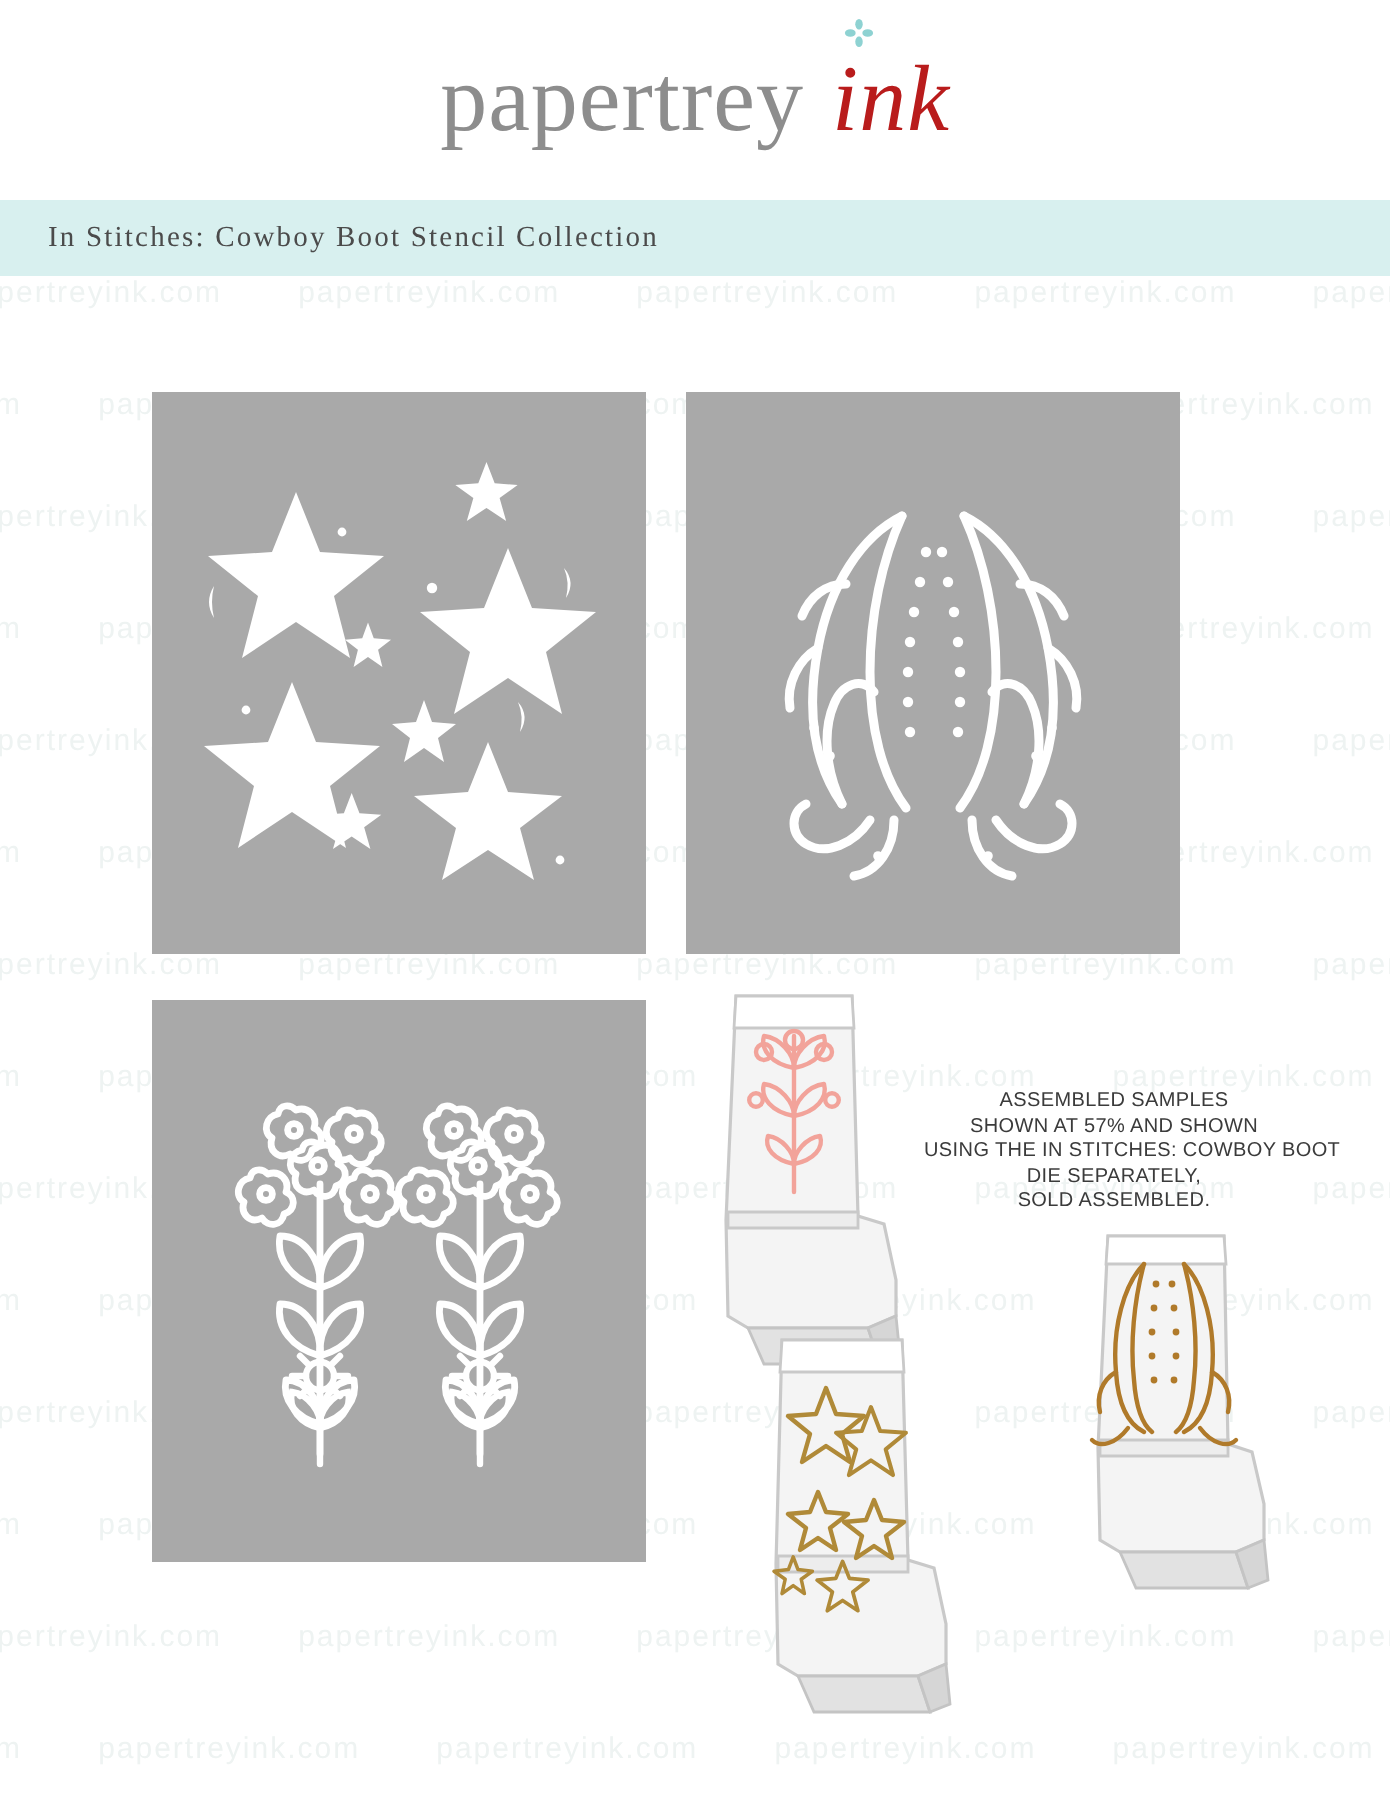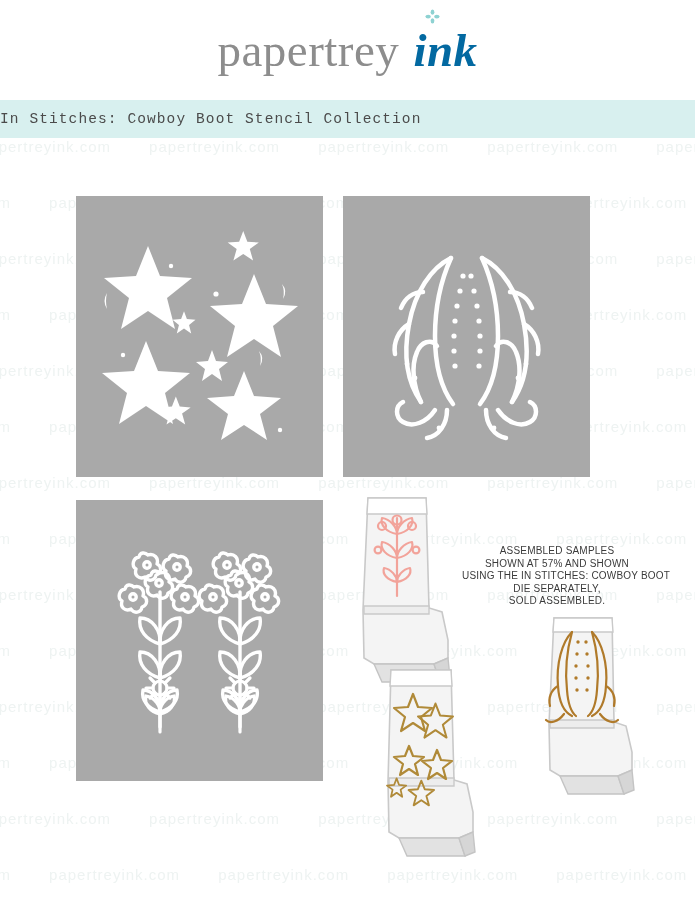--- a/index.html
+++ b/index.html
@@ -44,8 +44,8 @@
   .logo-word2 {
     font-family: "Liberation Serif", serif;
     font-style: italic;
-    font-weight: 700;
-    color: #0369a1;
+    font-weight: 400;
+    color: #b91c1c;
   }
   .logo-flower {
     position: absolute;

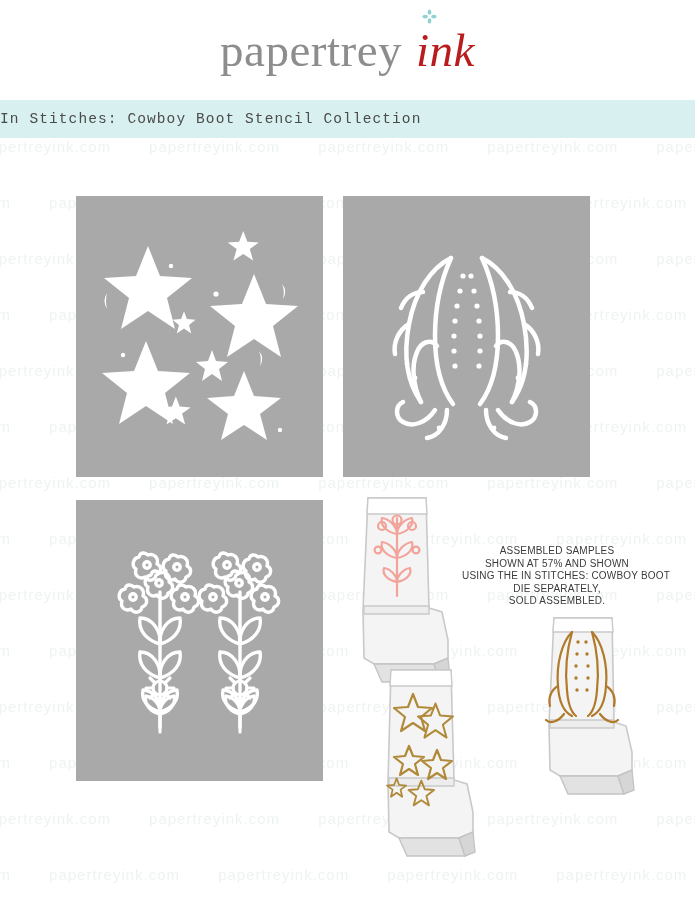--- a/index.html
+++ b/index.html
@@ -66,7 +66,8 @@
     align-items: center;
   }
   .title-text {
-    font-family: Liberation Mono, monospace;
+    margin-left: 24px;
+    font-family: Liberation Serif, serif;
     font-size: 14.5px;
     letter-spacing: 1.1px;
     color: #4b4b4b;

